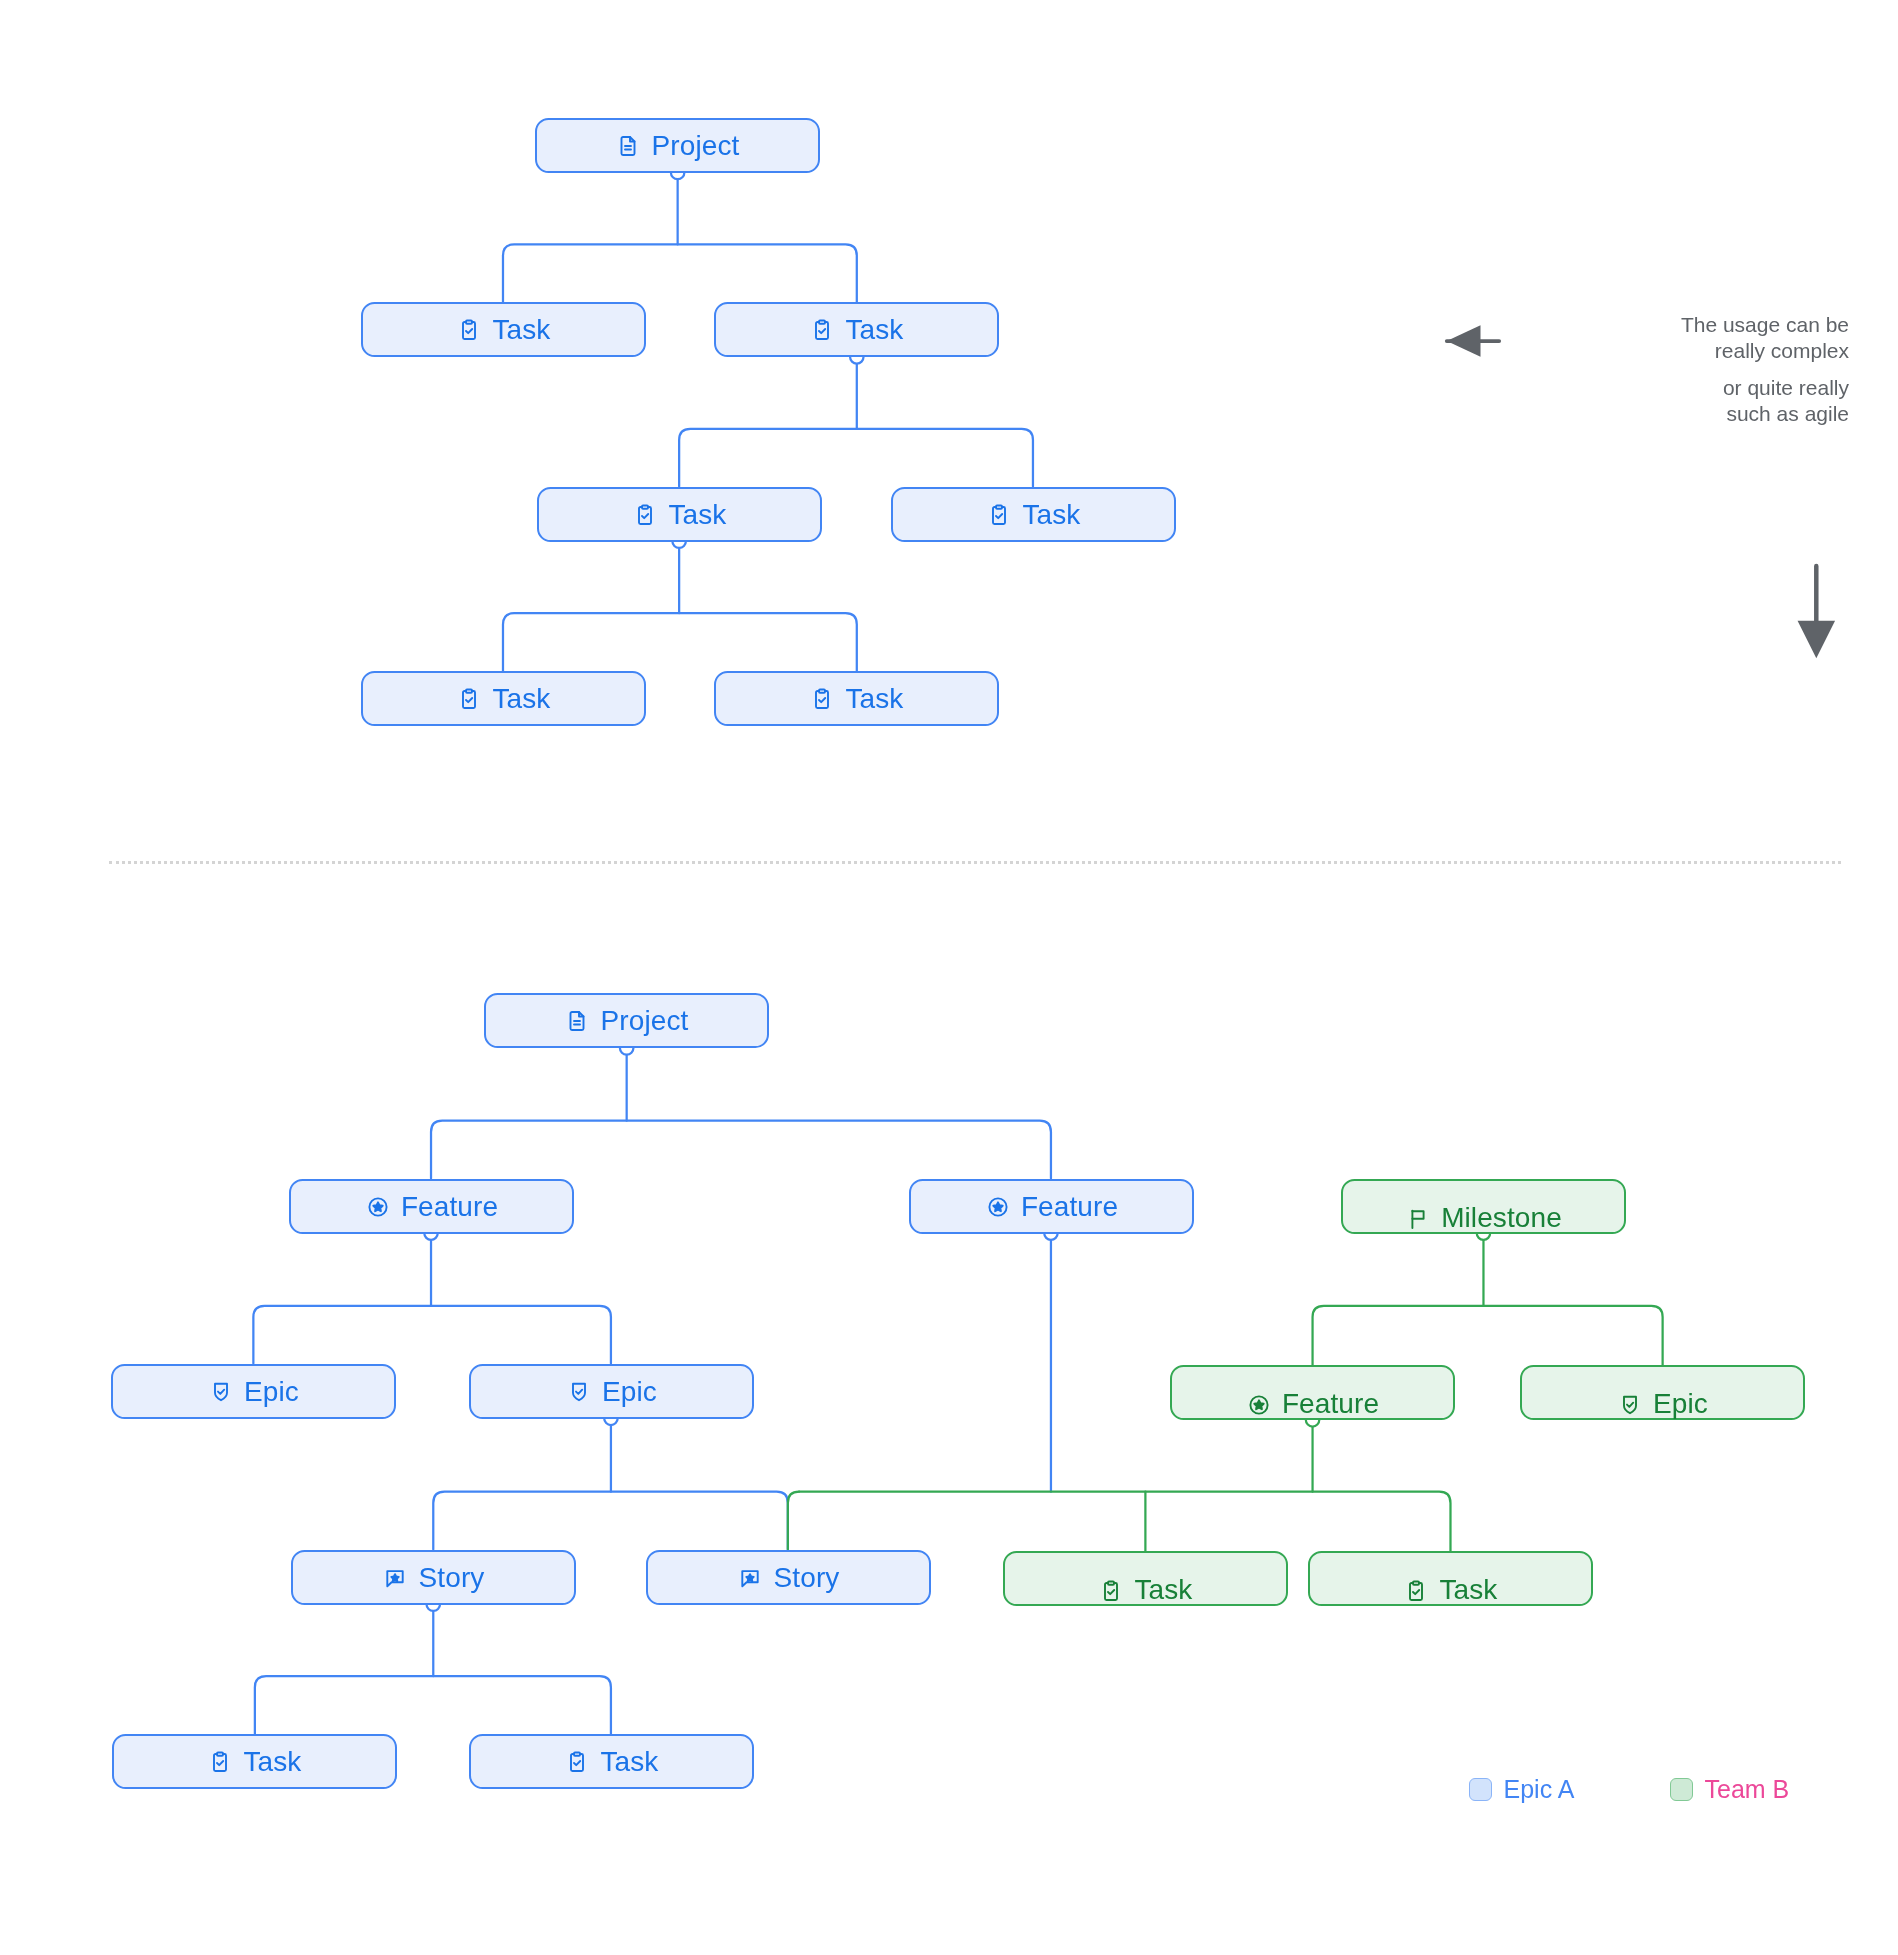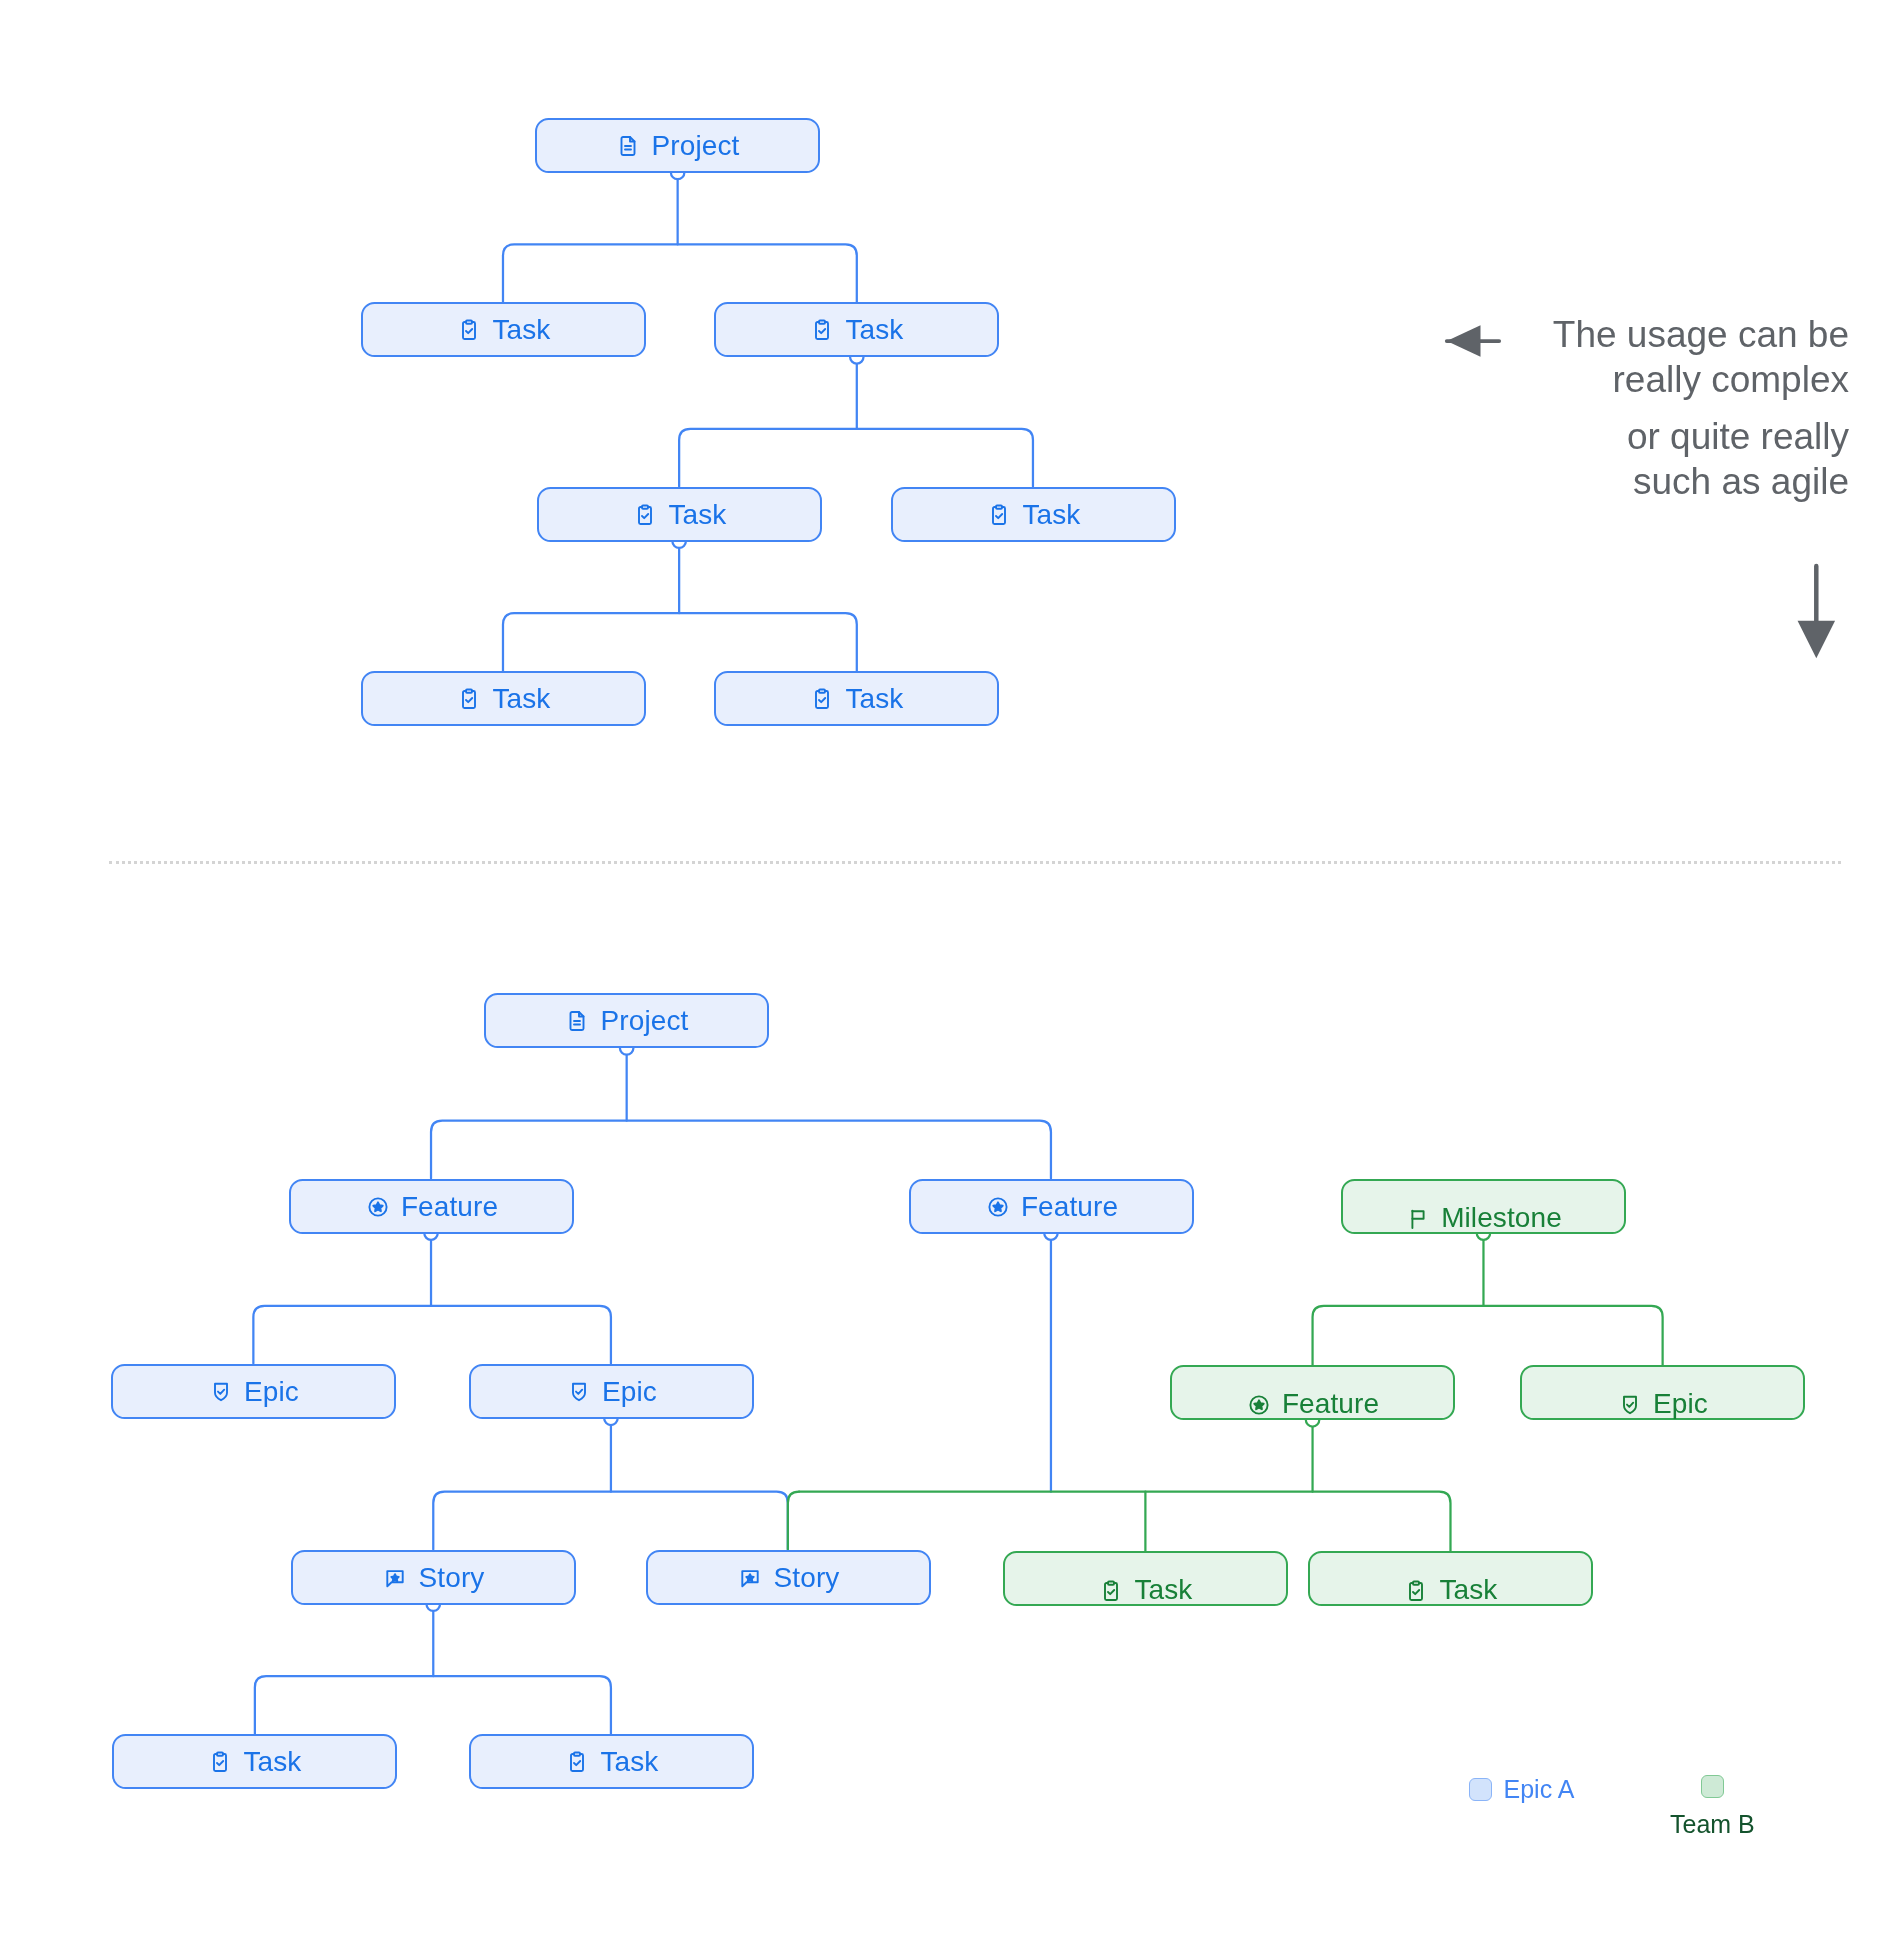--- a/index.html
+++ b/index.html
@@ -65,7 +65,7 @@
   .annotation {
     position: absolute;
     color: #5F6368;
-    font-size: 37px;
+    font-size: 21px;
     line-height: 1.22;
     text-align: right;
   }

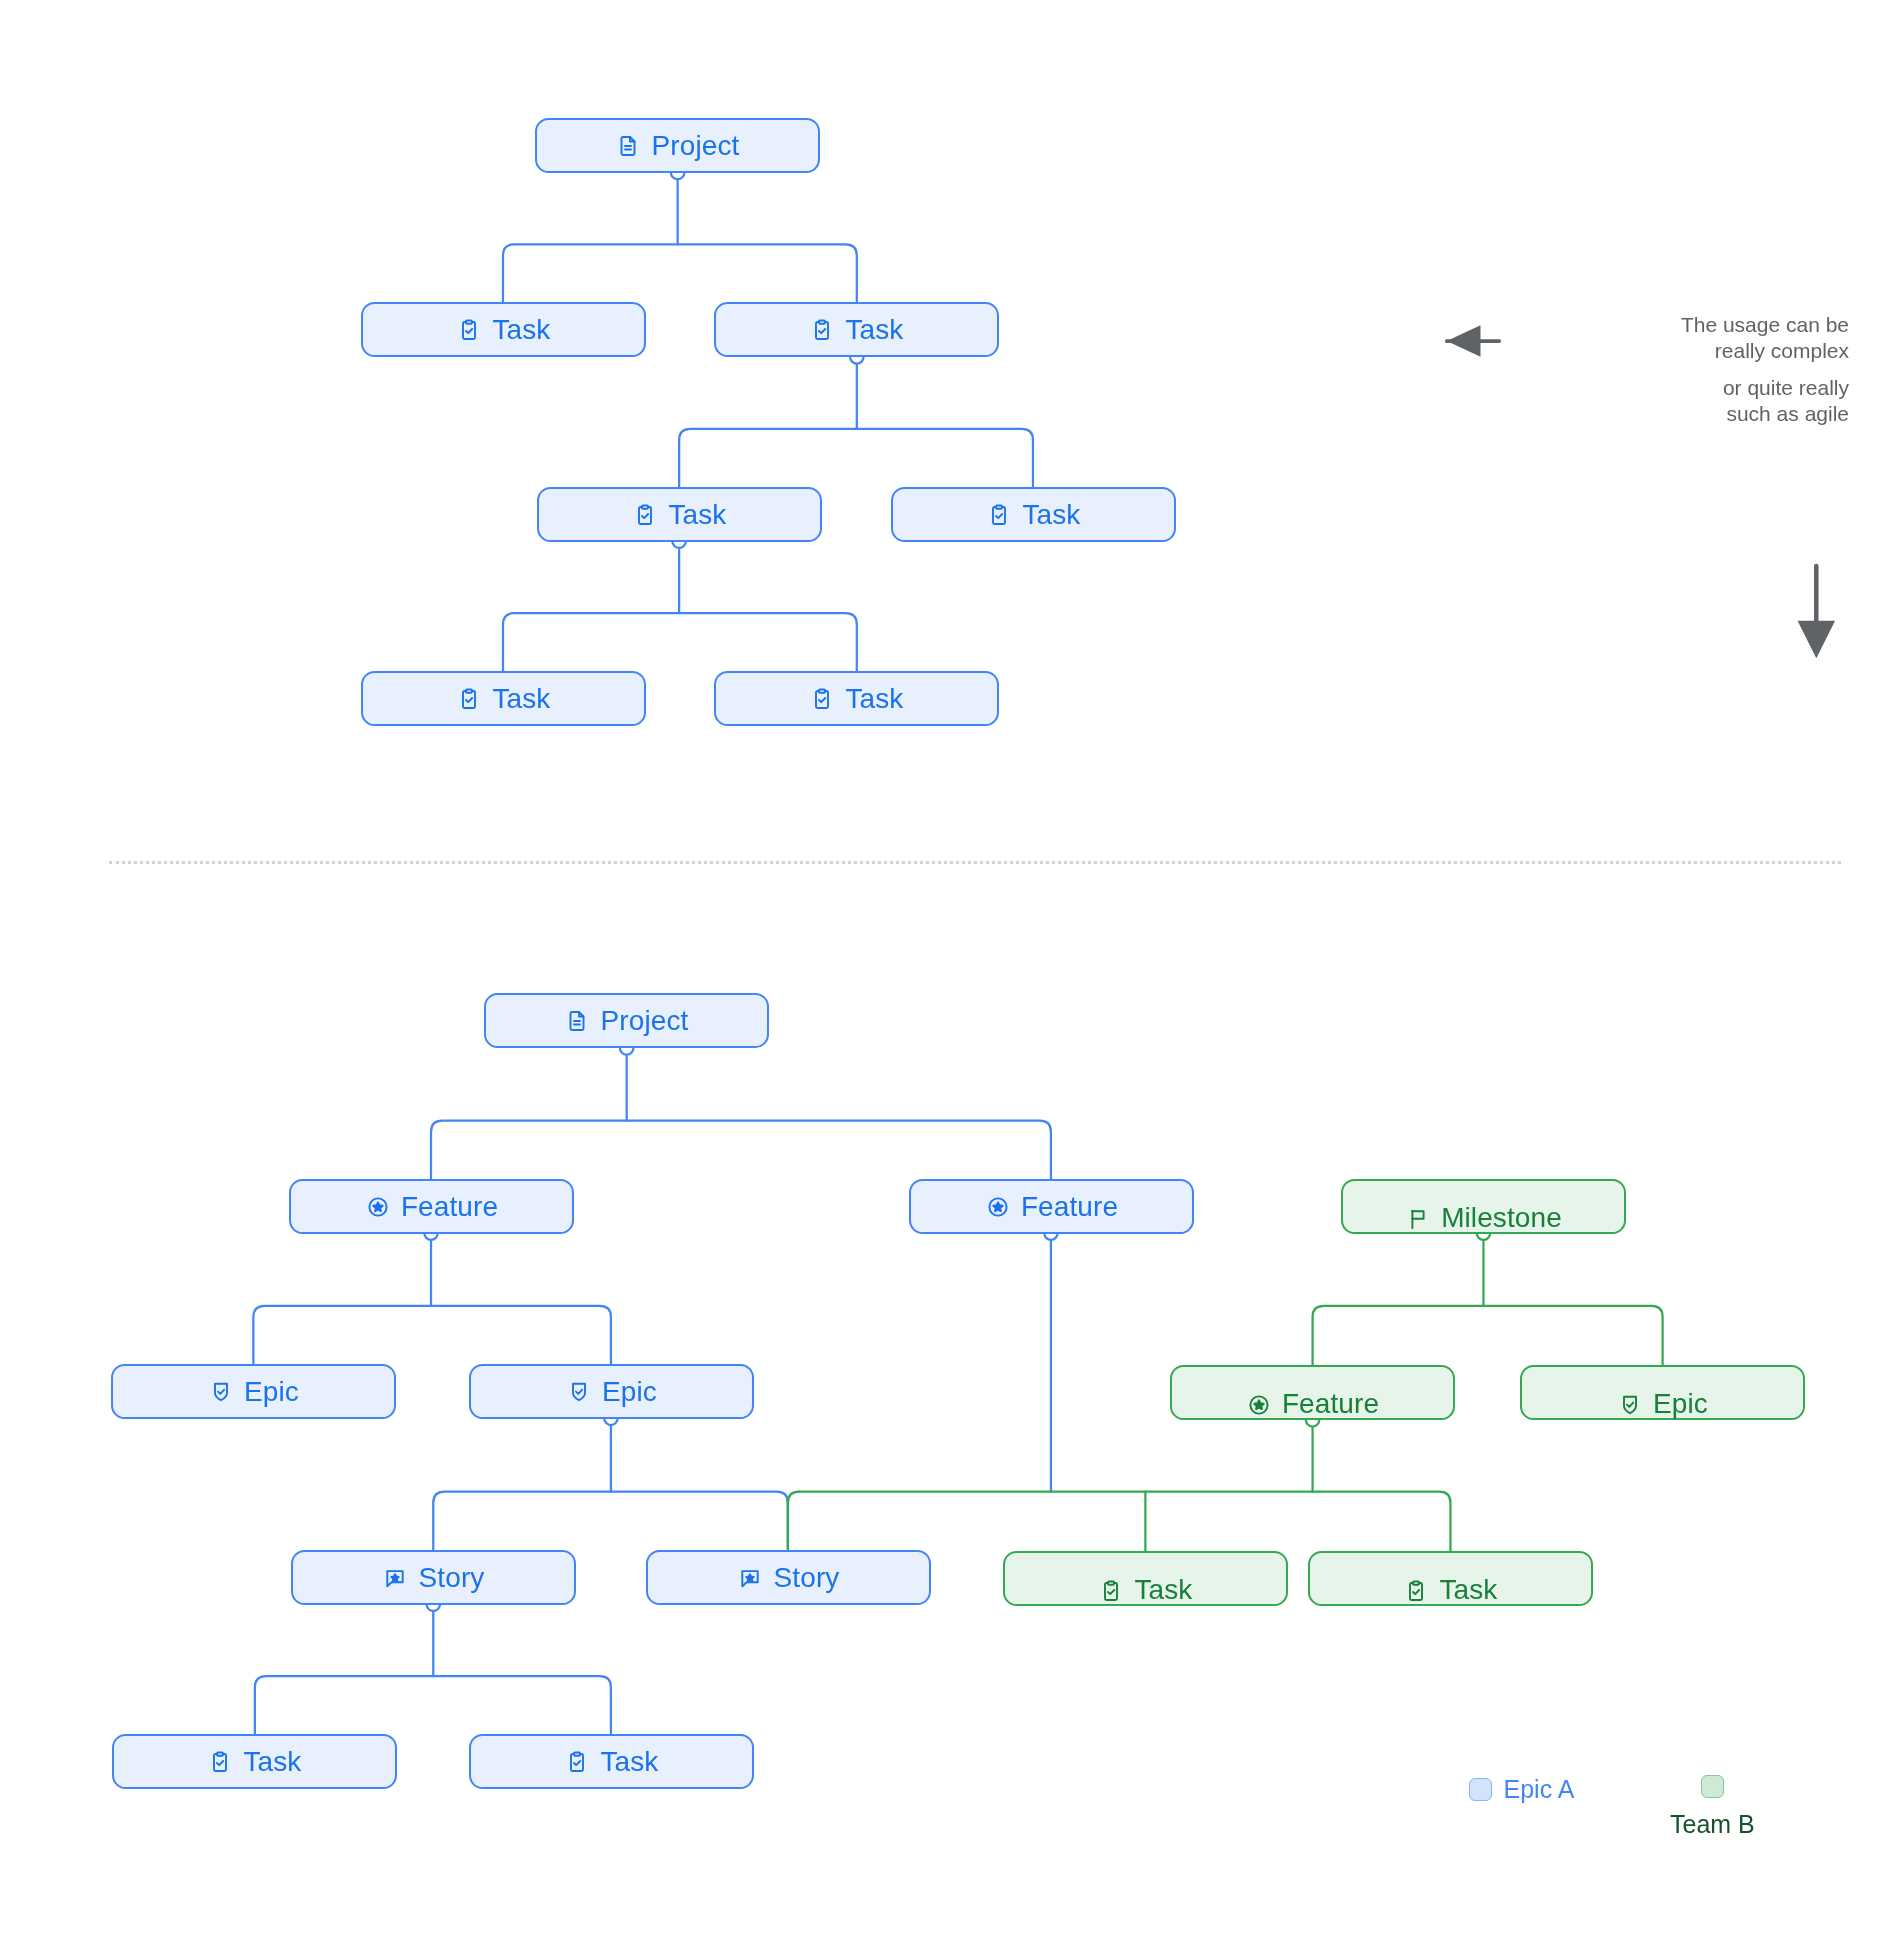--- a/index.html
+++ b/index.html
@@ -87,7 +87,7 @@
   }
   .legend.blue { color: #4285F4; }
   .legend.blue .swatch { background: #D2E3FC; border: 1.5px solid #8AB4F8; }
-  .legend.green { color: #14532d; flex-direction: column; }
+  .legend.green { color: #ec4899; }
   .legend.green .swatch { background: #CEEAD6; border: 1.5px solid #81C995; }
 
   .divider {

